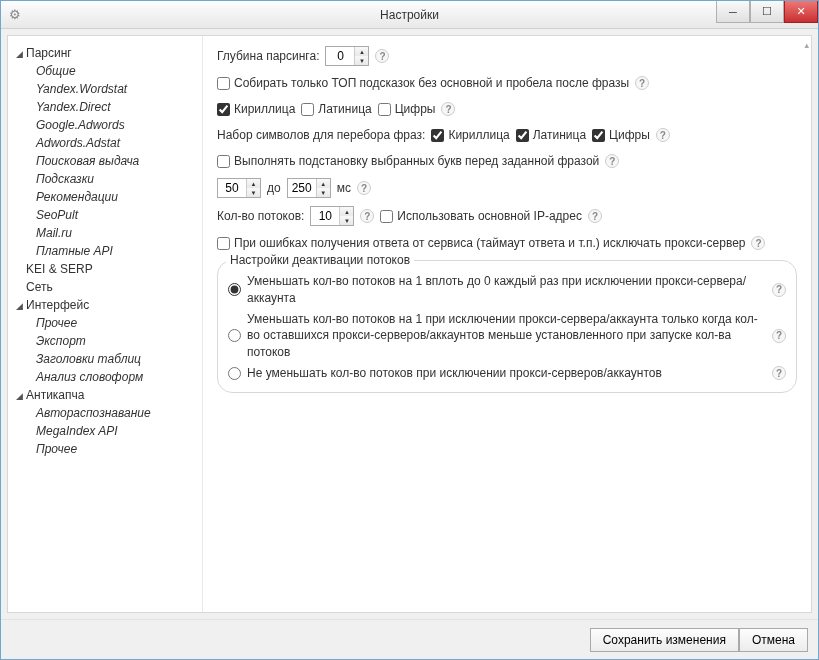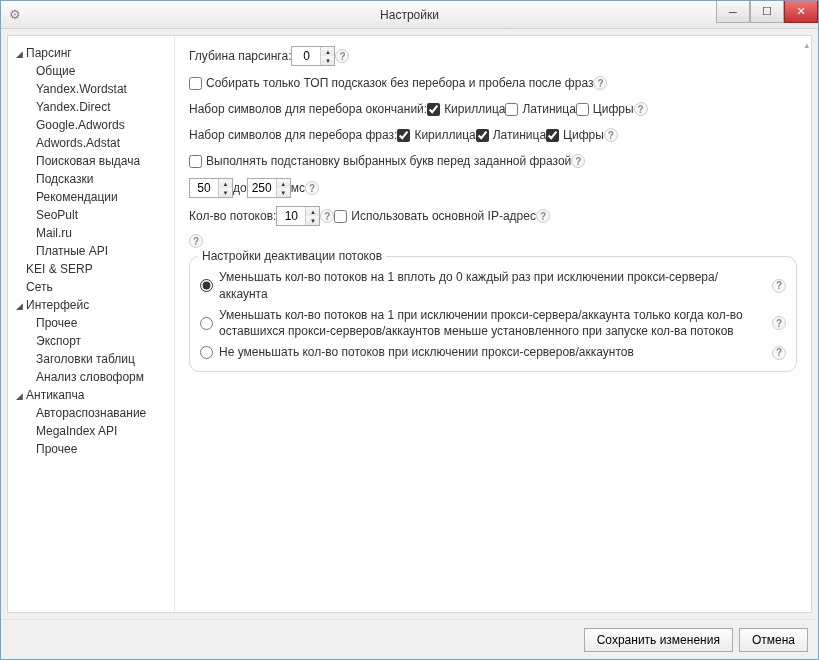--- a/index.html
+++ b/index.html
@@ -73,7 +73,7 @@
   overflow: hidden;
 }
 .sidebar {
-  width: 167px;
+  width: 195px;
   padding: 8px 4px 0 8px;
   border-right: 1px solid #e8e8e8;
   overflow-y: auto;

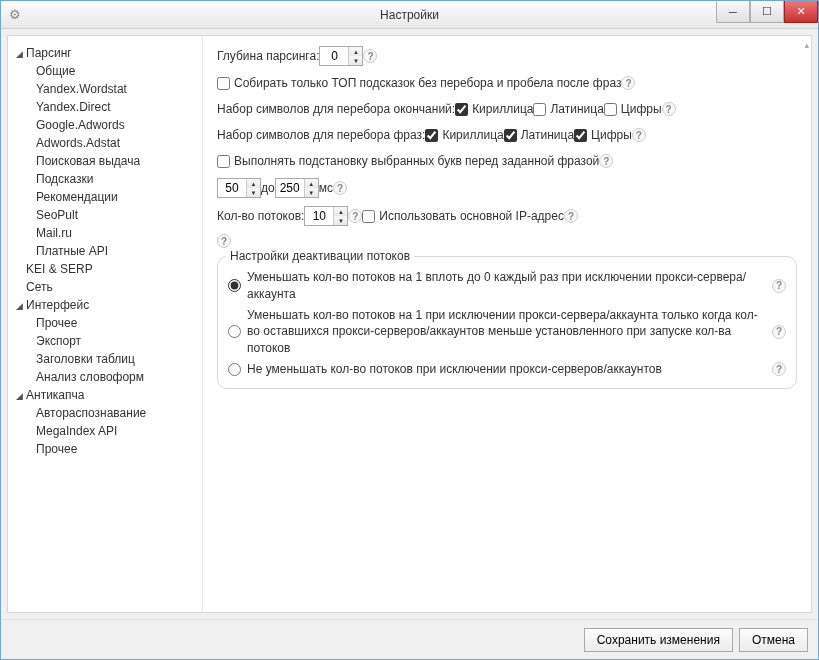--- a/index.html
+++ b/index.html
@@ -101,6 +101,7 @@
   display: flex;
   align-items: center;
   flex-wrap: wrap;
+  gap: 6px;
   margin-bottom: 8px;
   line-height: 1.5;
 }

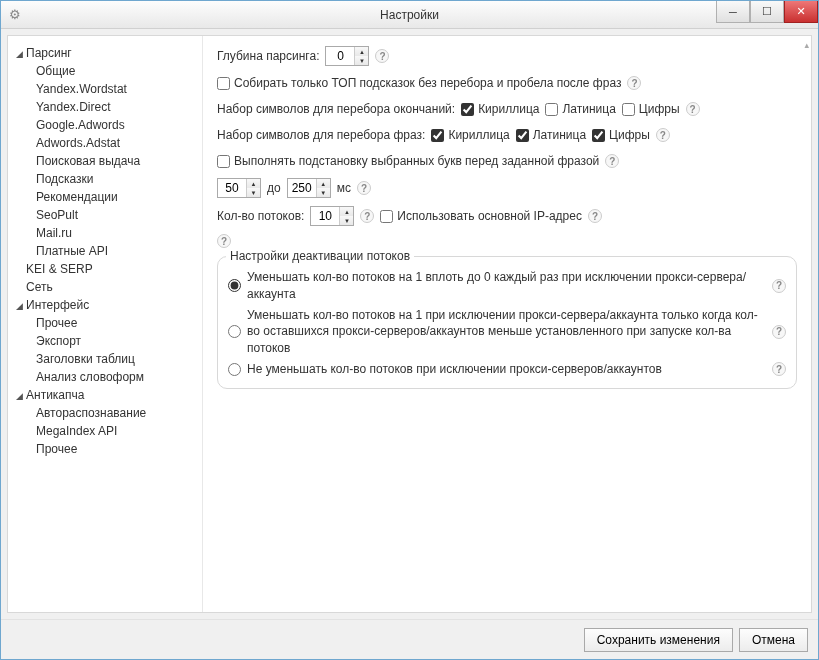--- a/index.html
+++ b/index.html
@@ -87,7 +87,7 @@
   font-size: 9px;
   color: #555;
 }
-.tree-children { margin-left: 20px; }
+.tree-children { margin-left: 20px; font-style: italic; }
 .tree-label { cursor: default; }
 .main {
   flex: 1;

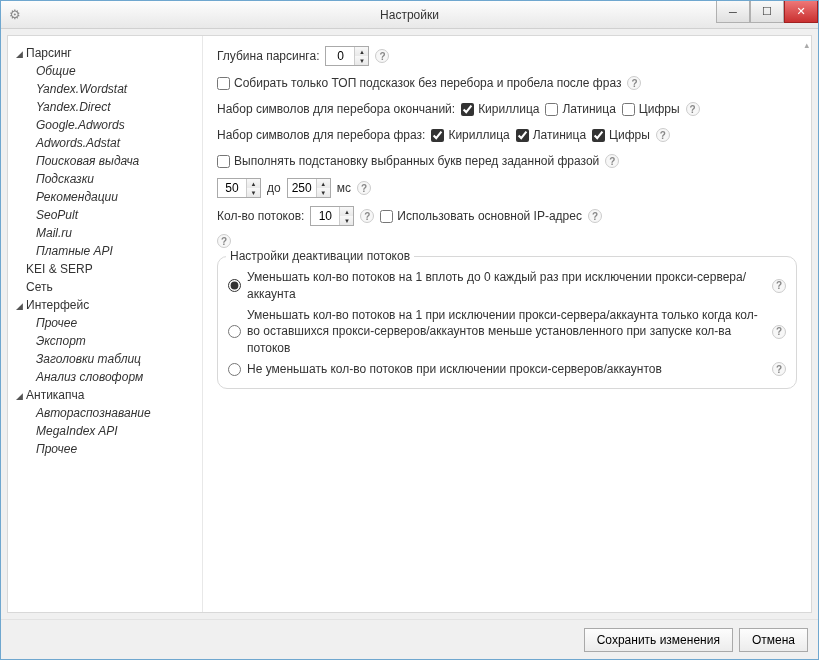--- a/index.html
+++ b/index.html
@@ -267,7 +267,7 @@
       <div class="row">
         <label>
           <input type="checkbox" style="">
-          <span>Собирать только ТОП подсказок без перебора и пробела после фраз</span>
+          <span>Собирать только ТОП подсказок без основной и пробела после фразы</span>
         </label>
         <span class="help">?</span>
       </div>

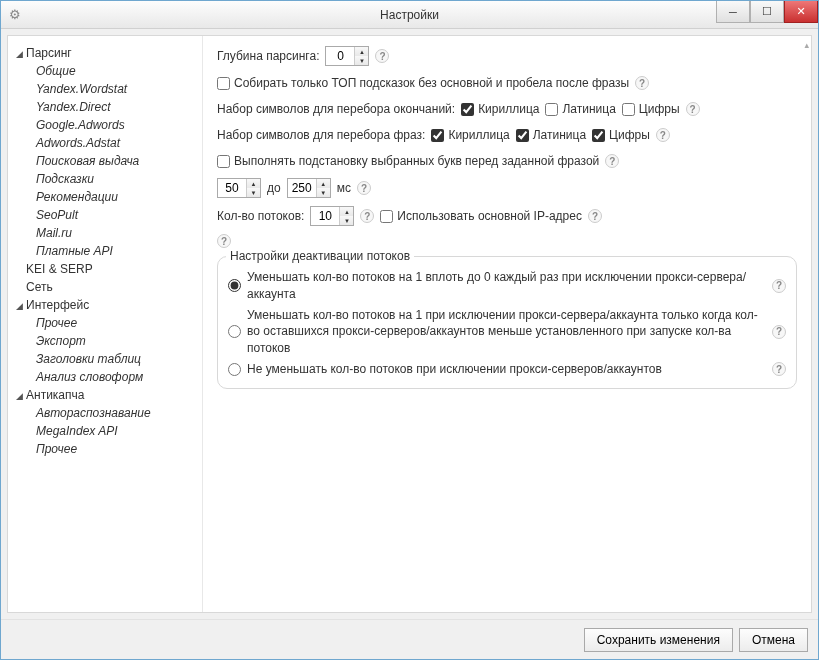--- a/index.html
+++ b/index.html
@@ -273,7 +273,6 @@
       </div>
 
       <div class="row">
-        <span>Набор символов для перебора окончаний:</span>
         <label>
             <input type="checkbox" checked="" style="">
             <span>Кириллица</span>

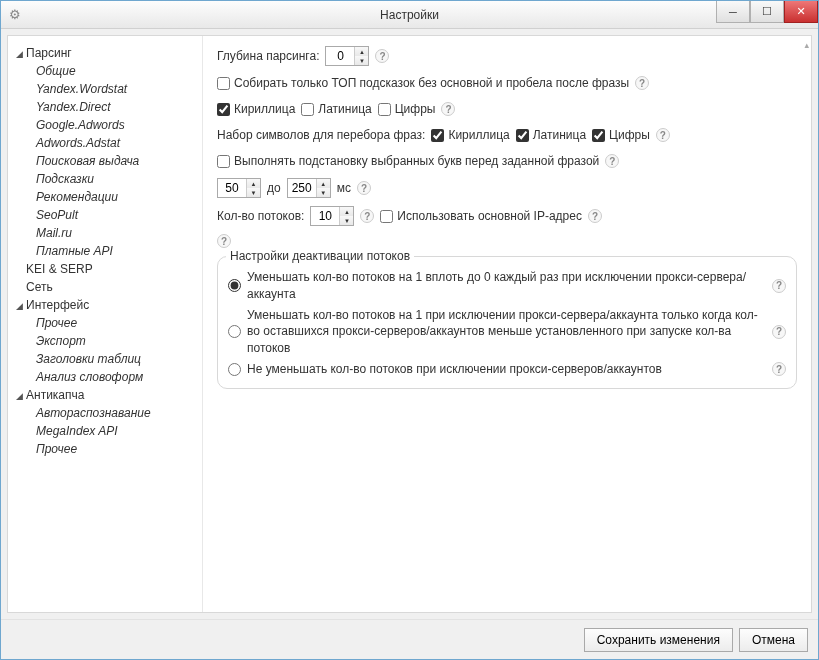--- a/index.html
+++ b/index.html
@@ -351,6 +351,10 @@
       </div>
 
       <div class="row">
+        <label>
+          <input type="checkbox" style="">
+          <span>При ошибках получения ответа от сервиса (таймаут ответа и т.п.) исключать прокси-сервер</span>
+        </label>
         <span class="help">?</span>
       </div>
 

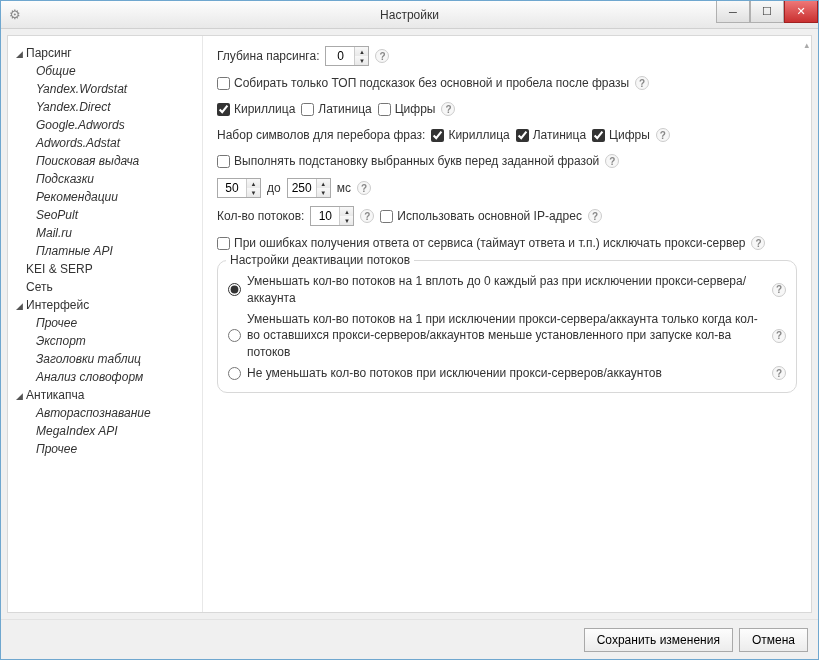--- a/index.html
+++ b/index.html
@@ -155,7 +155,7 @@
 }
 .groupbox {
   border: 1px solid #d8d8d8;
-  border-radius: 10px;
+  border-radius: 15px;
   padding: 8px 10px 6px 10px;
   margin-top: 4px;
   position: relative;

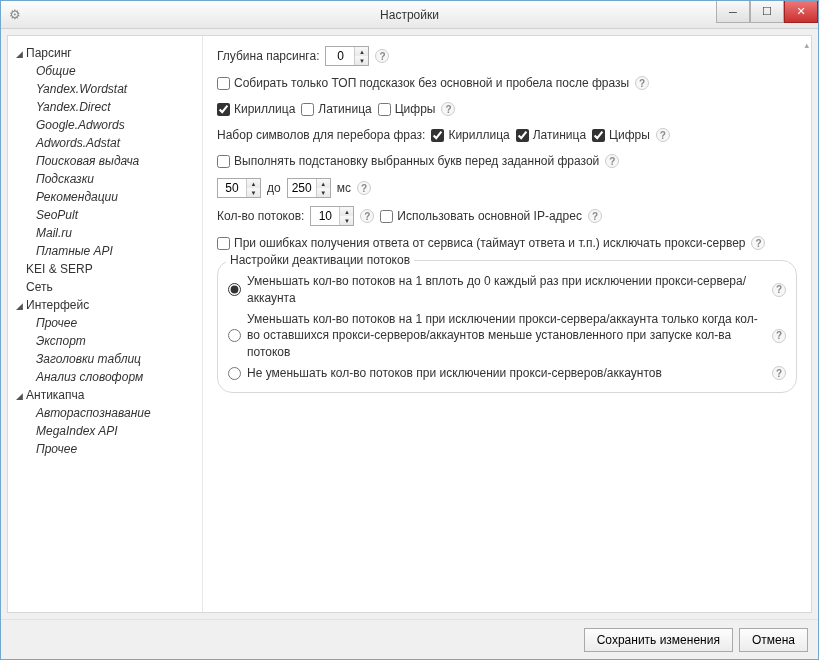--- a/index.html
+++ b/index.html
@@ -188,7 +188,6 @@
   align-items: center;
   justify-content: flex-end;
   padding: 0 10px;
-  gap: 6px;
   background: #f0f0f0;
   border-top: 1px solid #e2e2e2;
 }

